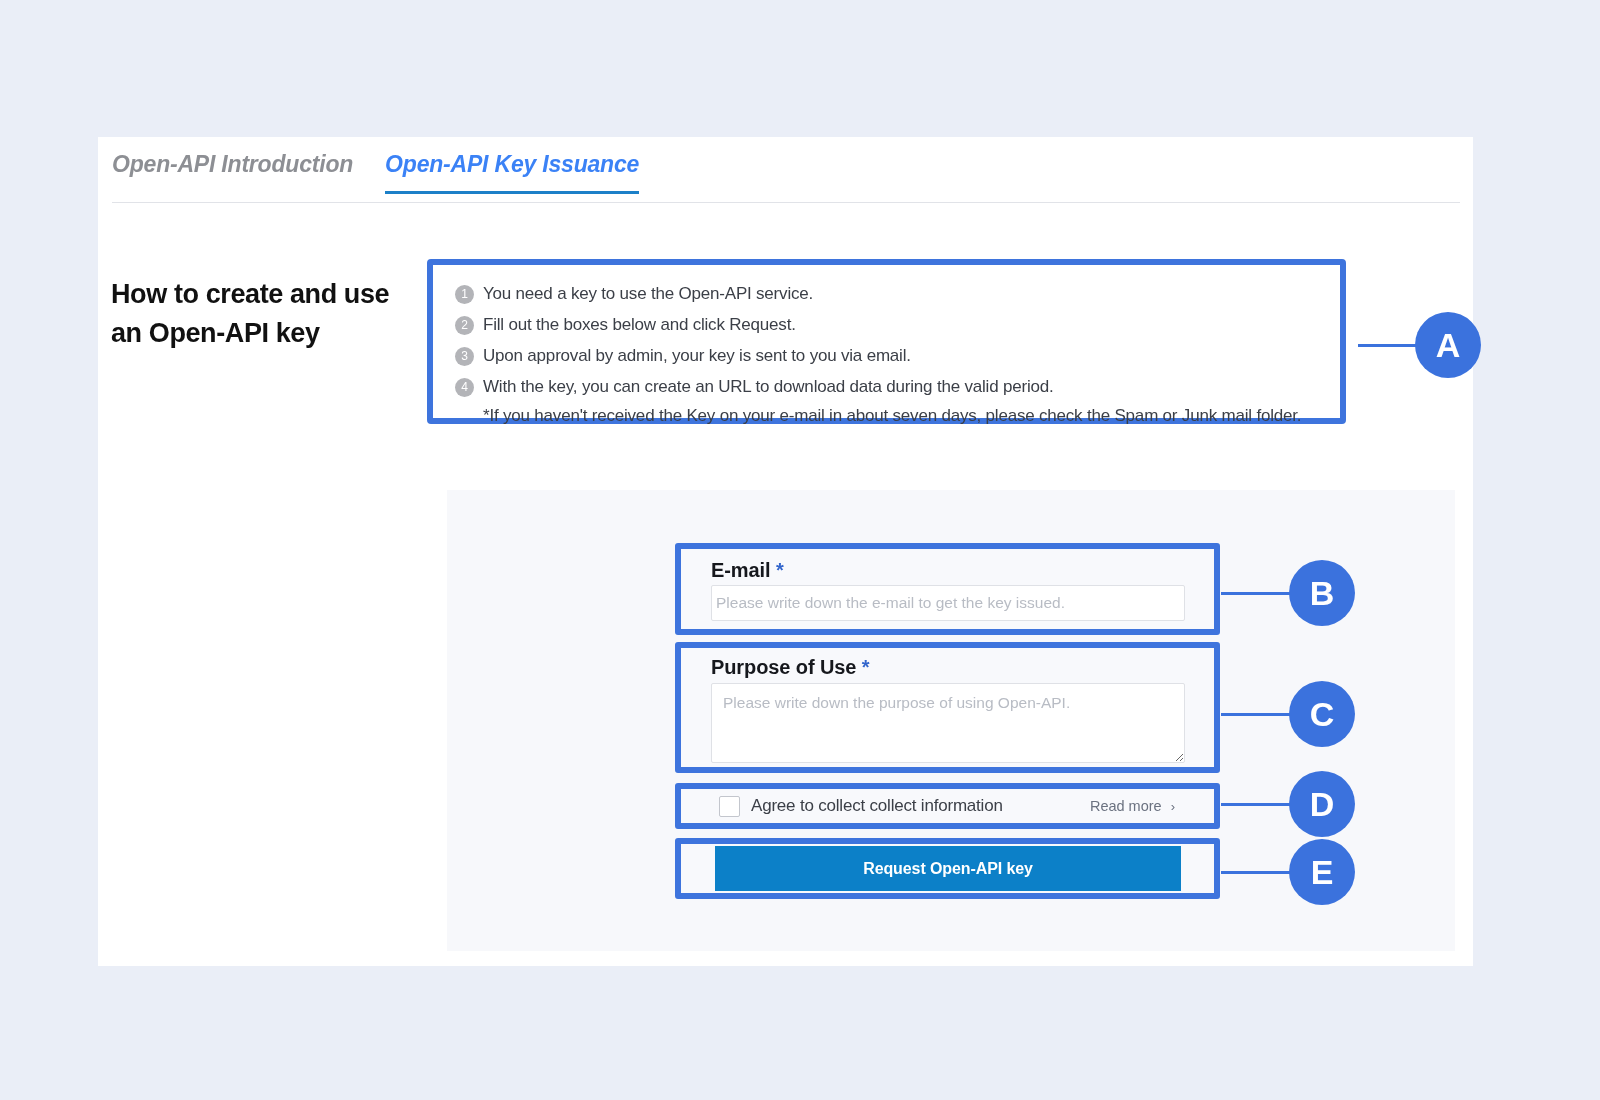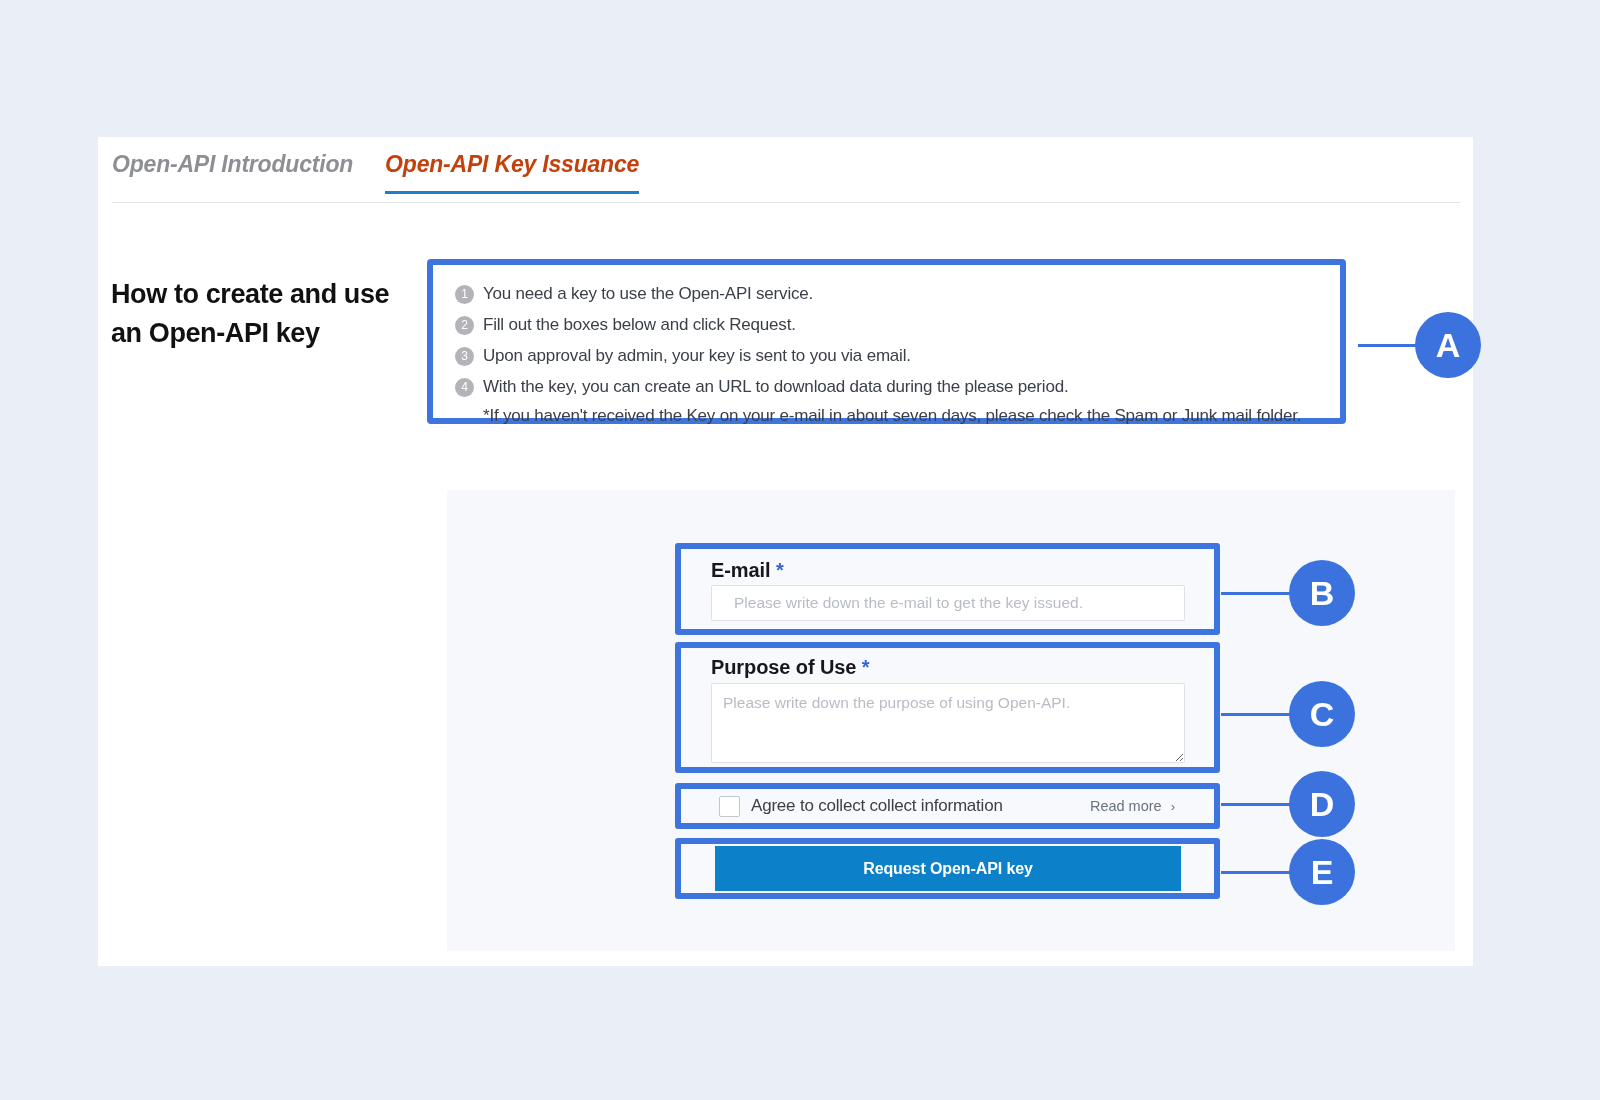--- a/index.html
+++ b/index.html
@@ -51,7 +51,7 @@
     font-style: italic;
   }
   .tab.active {
-    color: #c2410c;
+    color: #3b82f6;
     border-bottom-color: #1c80c8;
   }
 

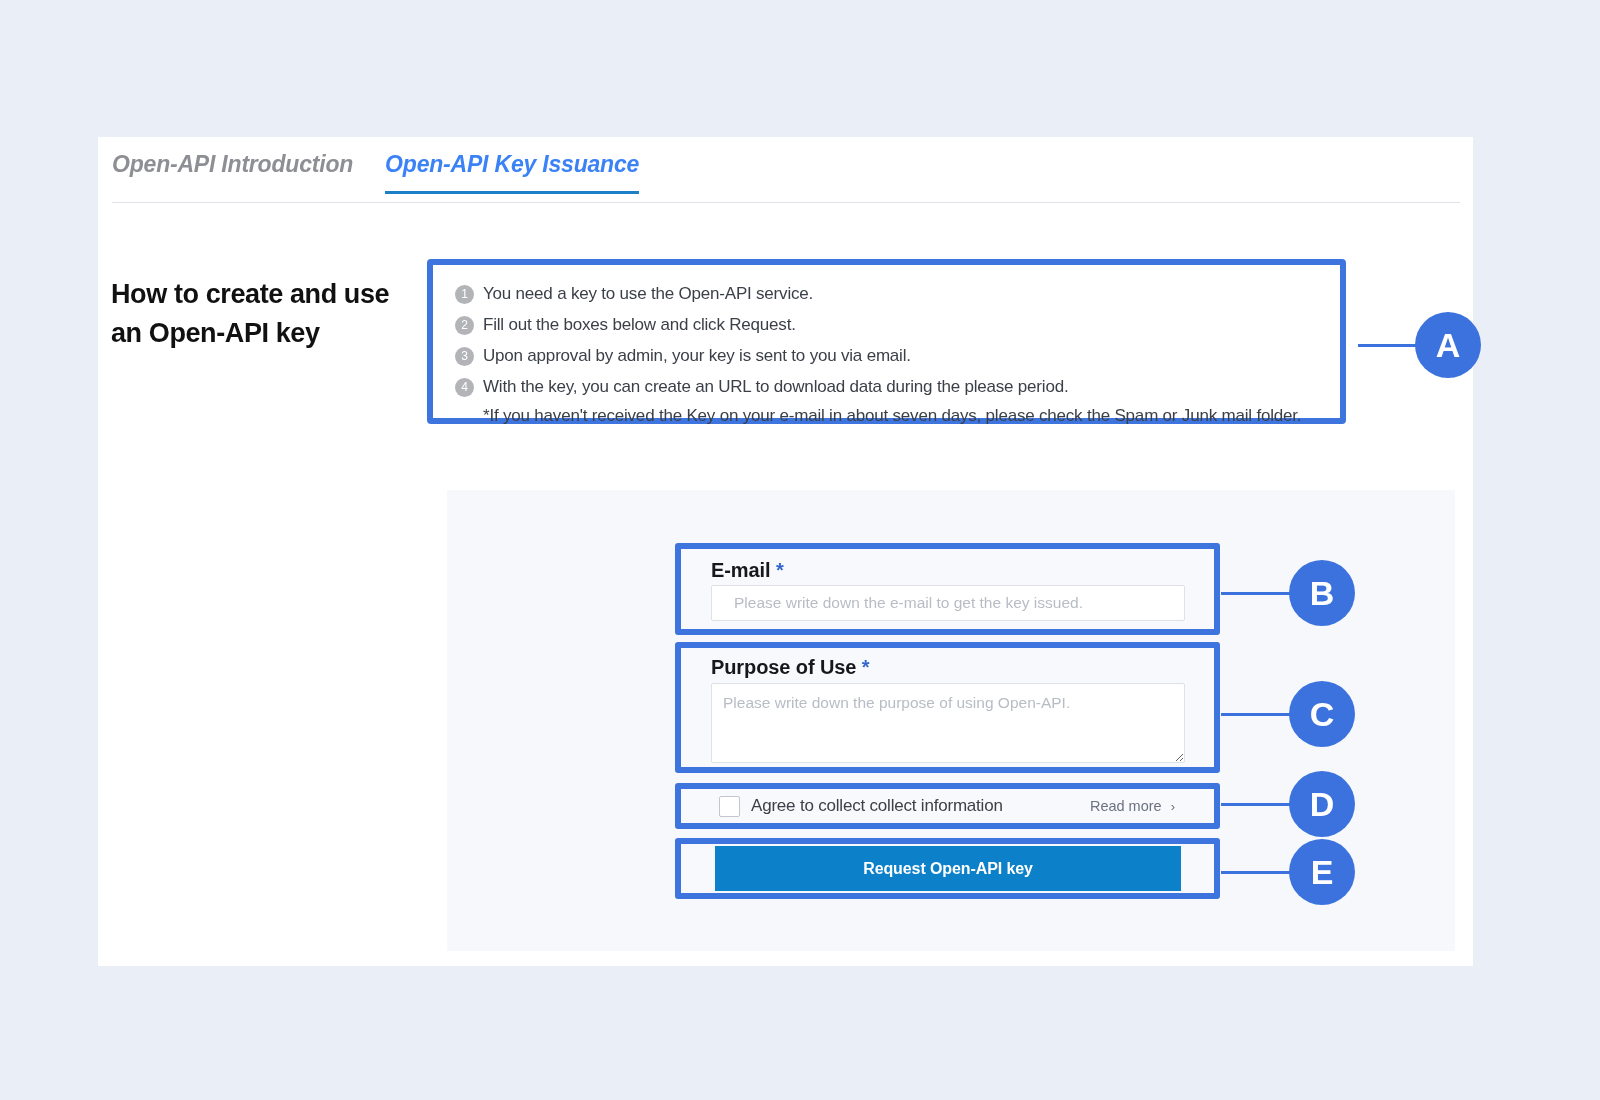--- a/index.html
+++ b/index.html
@@ -284,7 +284,7 @@
     </div>
     <div class="inst-row">
       <span class="inst-num">4</span>
-      <span class="inst-text">With the key, you can create an URL to download data during the please period.</span>
+      <span class="inst-text">With the key, you can create an URL to download data during the valid period.</span>
     </div>
     <div id="inst-note">*If you haven't received the Key on your e-mail in about seven days, please check the Spam or Junk mail folder.</div>
   </div>

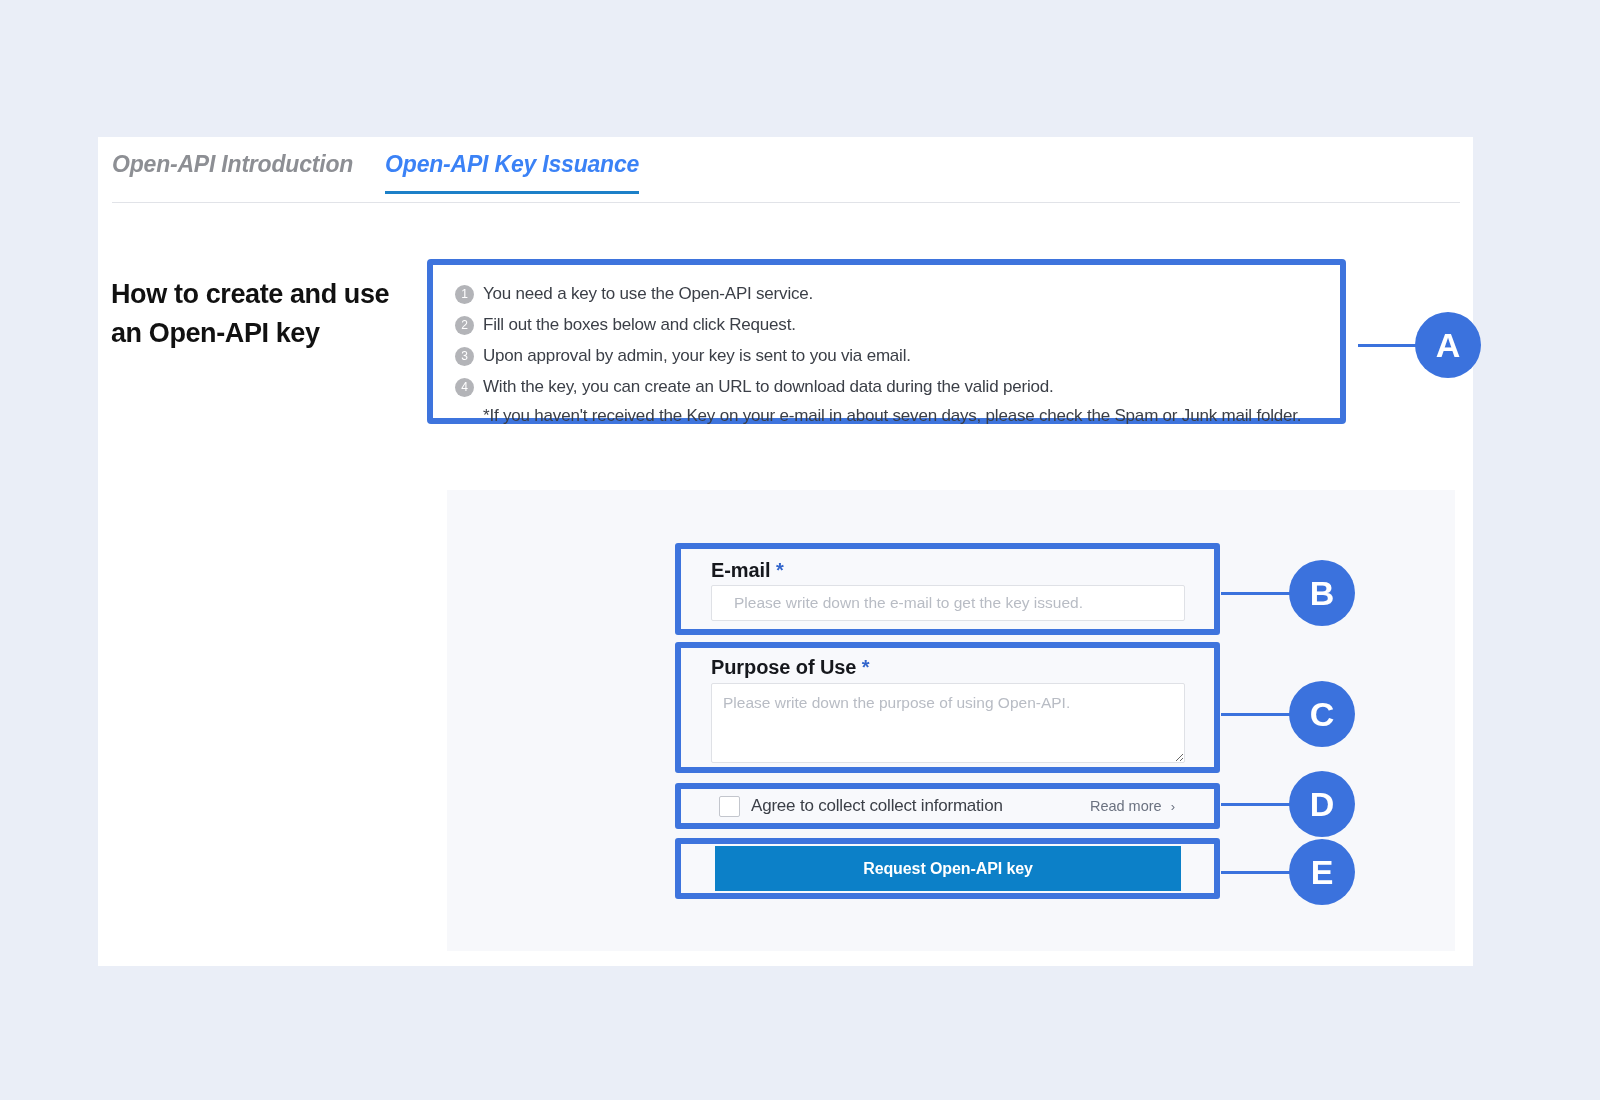--- a/index.html
+++ b/index.html
@@ -163,7 +163,7 @@
   }
   #email-input {
     left: 613px; top: 448px; width: 474px; height: 36px;
-    padding: 0 22px;
+    padding: 0 4px;
   }
   #purpose-input {
     left: 613px; top: 546px; width: 474px; height: 80px;

